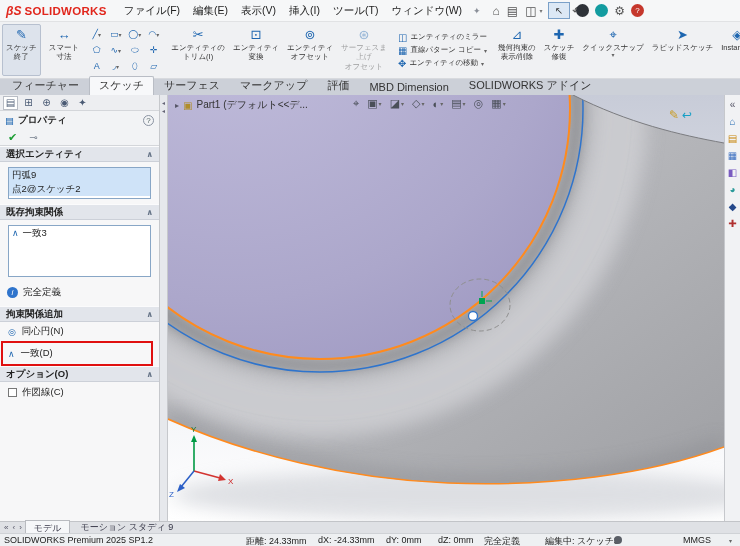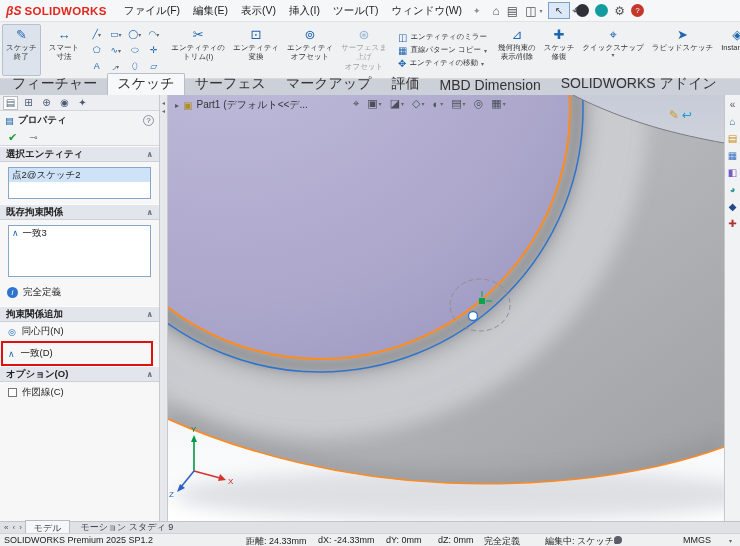--- a/index.html
+++ b/index.html
@@ -38,7 +38,7 @@
   .trio-row .tic {color:#1e66b0;font-size:10px;}
 
   
-  .tabbar {height:16px;background:#ccd0d8;display:flex;align-items:flex-end;padding:0 0 0 2px;font-size:14px;color:#333;}
+  .tabbar {height:16px;background:#ccd0d8;display:flex;align-items:flex-end;padding:0 0 0 2px;font-size:11px;color:#333;}
   .tab {padding:1px 9px 2px;border:1px solid transparent;border-bottom:none;white-space:nowrap;}
   .tab.active {background:#f7f8fa;border-color:#b9bdc5;border-radius:2px 2px 0 0;}
 

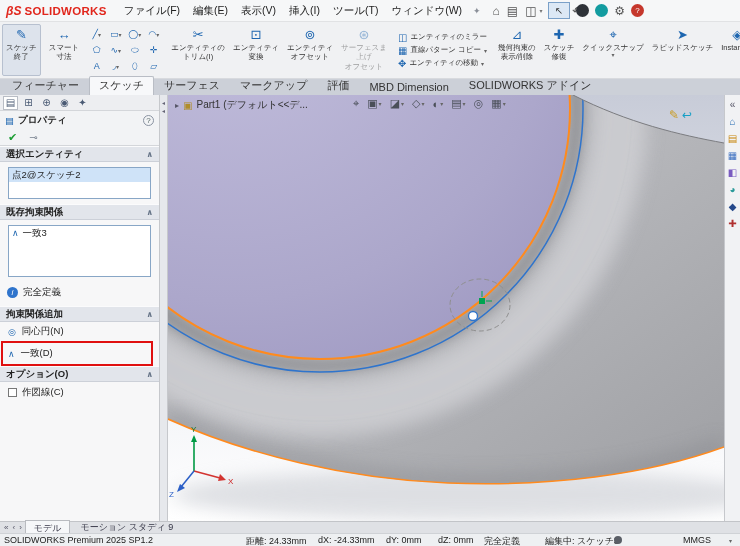--- a/index.html
+++ b/index.html
@@ -304,6 +304,9 @@
       </div>
       <div class="listbox" style="min-height:32px">
         <div class="li selhl">
+            <span>円弧9</span>
+          </div>
+        <div class="li selhl">
             <span>点2@スケッチ2</span>
           </div>
       </div>

